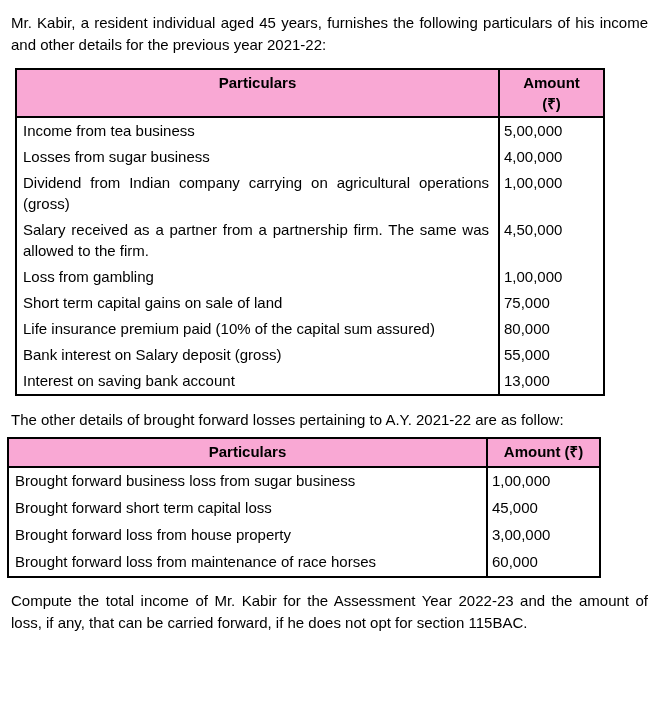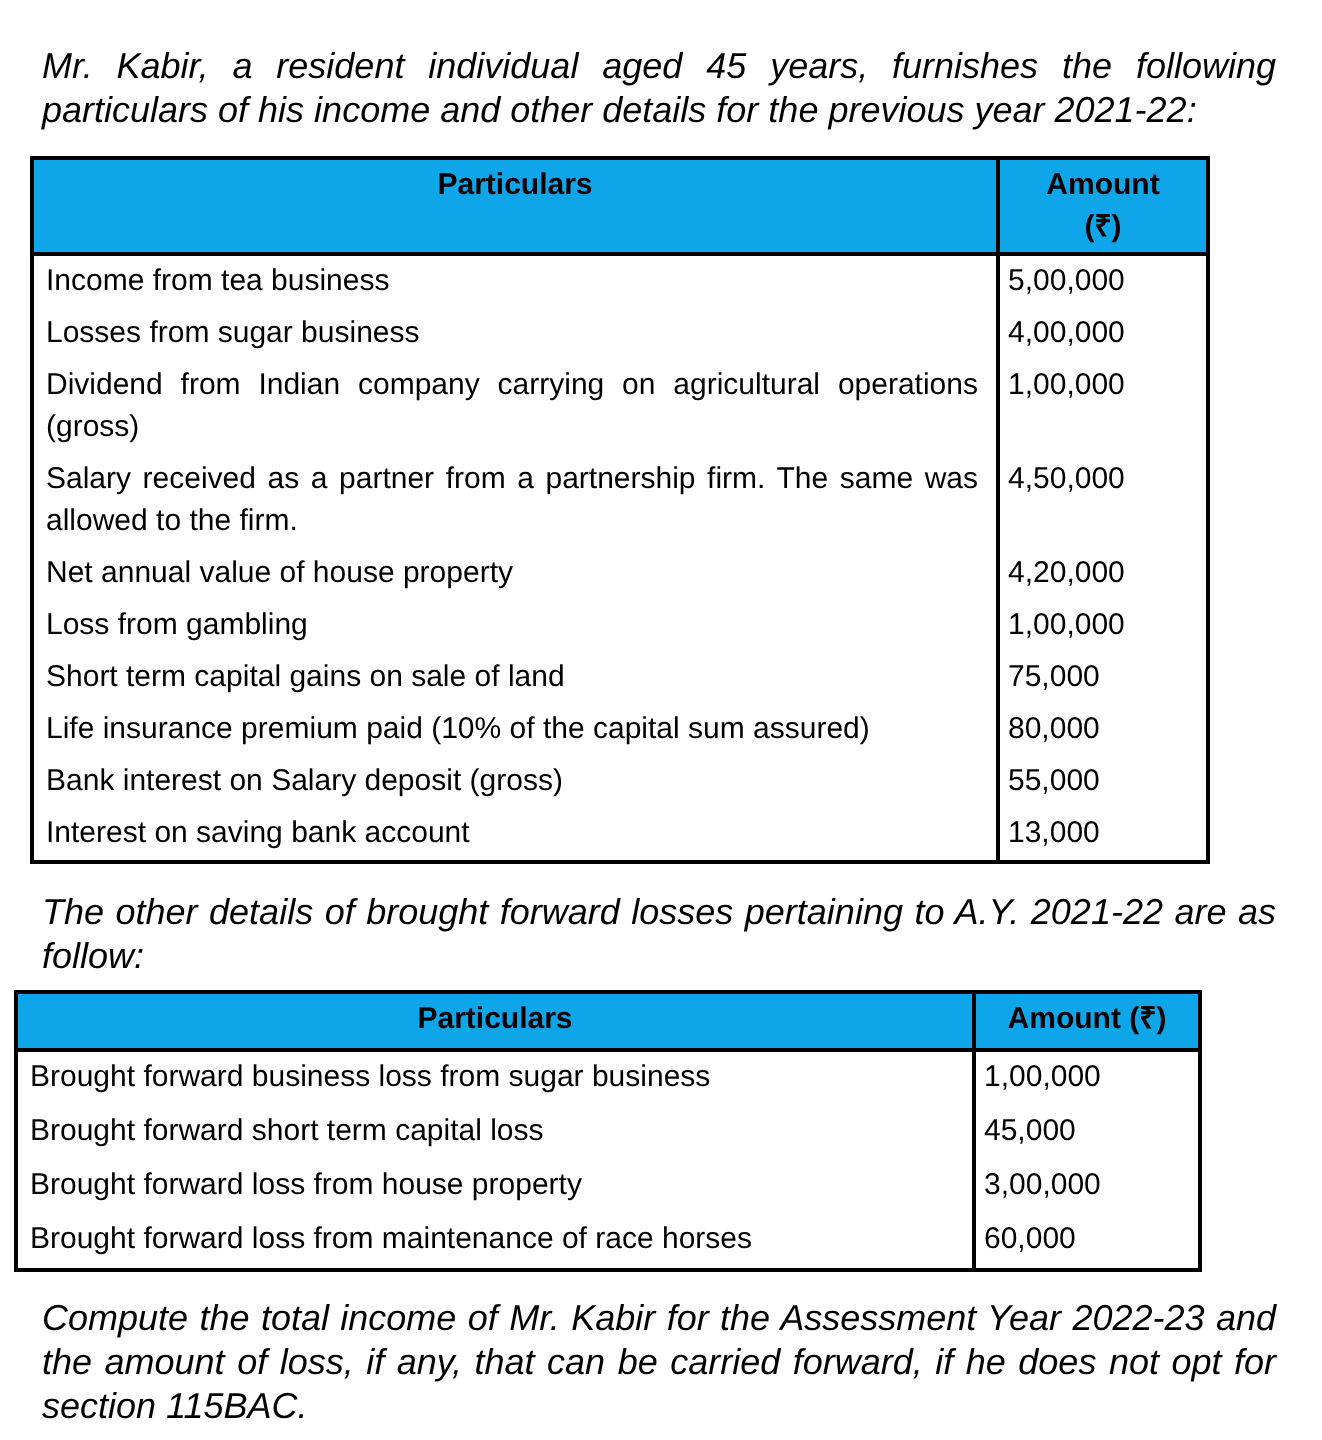--- a/index.html
+++ b/index.html
@@ -18,11 +18,10 @@
     padding: 8px 9px 0 7px;
   }
   .para {
-    font-size: 18px;
+    font-size: 15px;
     line-height: 22px;
     text-align: justify;
-    margin: 14px;
-    font-style: italic;
+    margin: 4px;
   }
   .para.intro { margin-bottom: 12px; }
   .para.bf-intro { margin-top: 13px; margin-bottom: 6px; }

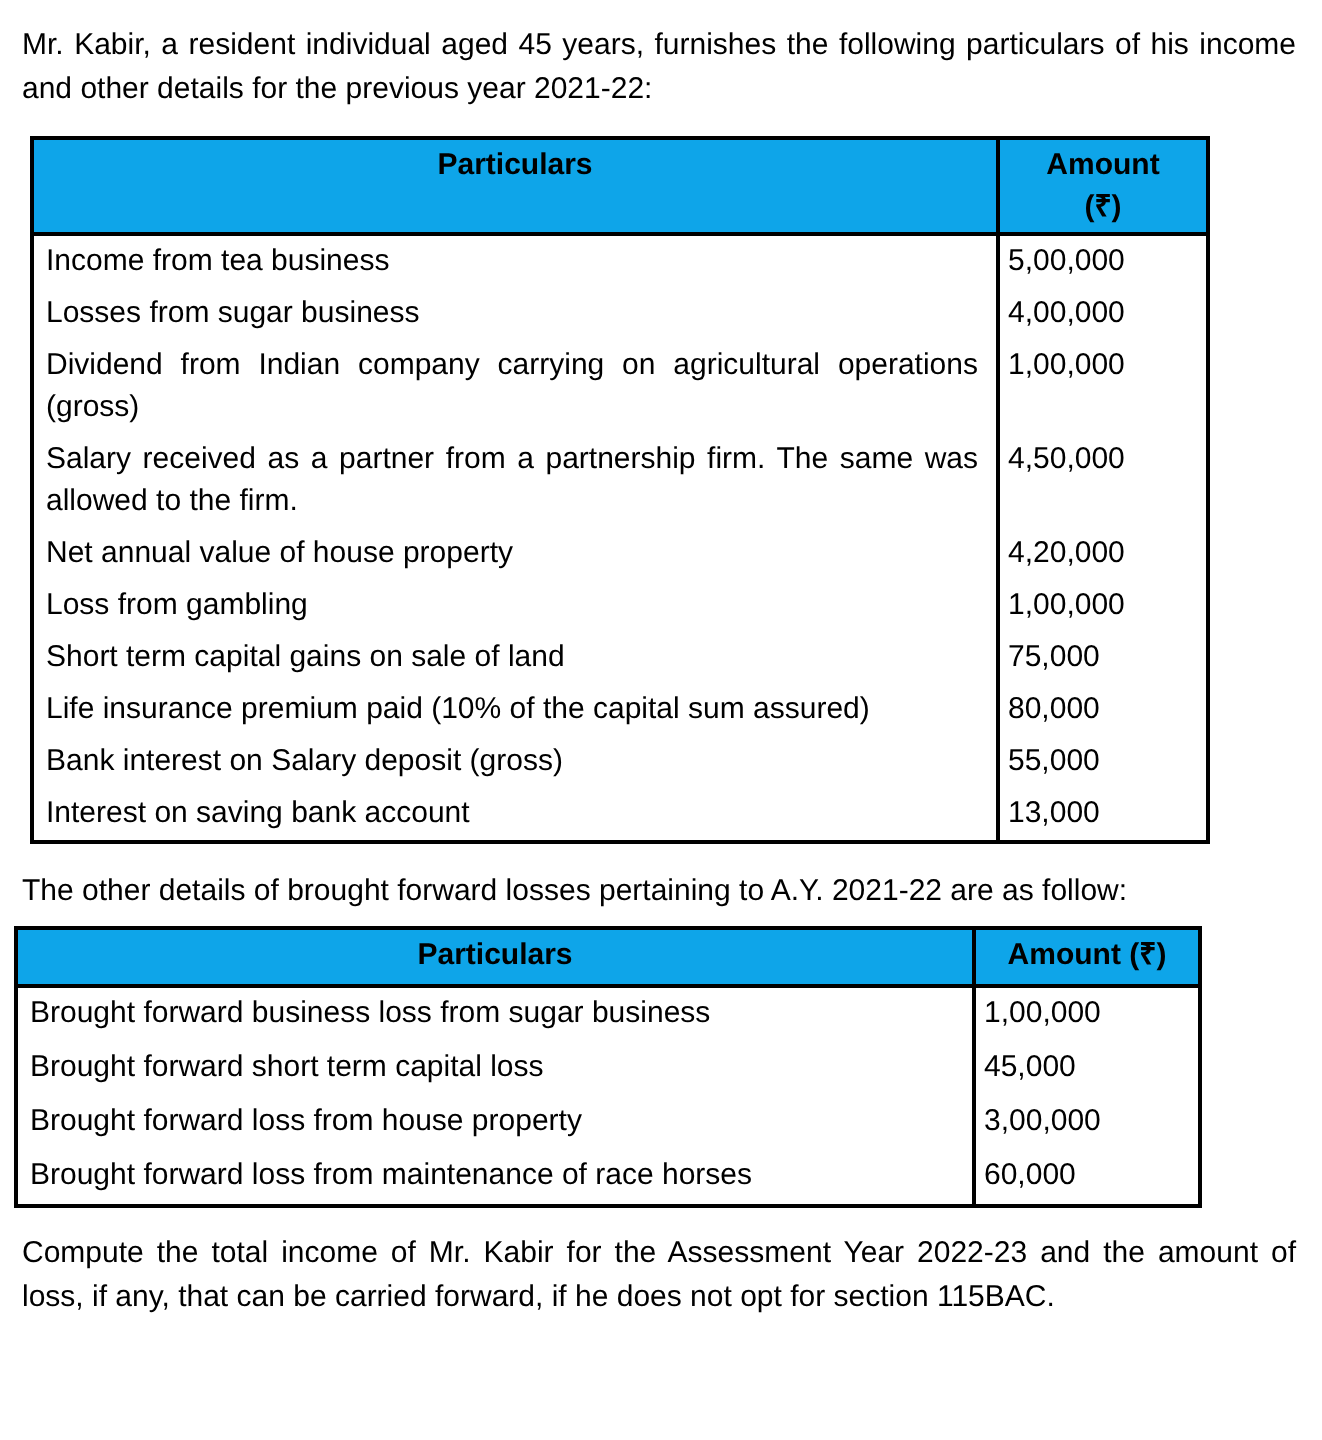--- a/index.html
+++ b/index.html
@@ -47,7 +47,7 @@
     font-size: 15px;
   }
   th {
-    background: #0ea5e9;
+    background: #f9a8d4;
     font-weight: bold;
     text-align: center;
     border-bottom: 2px solid #000000;

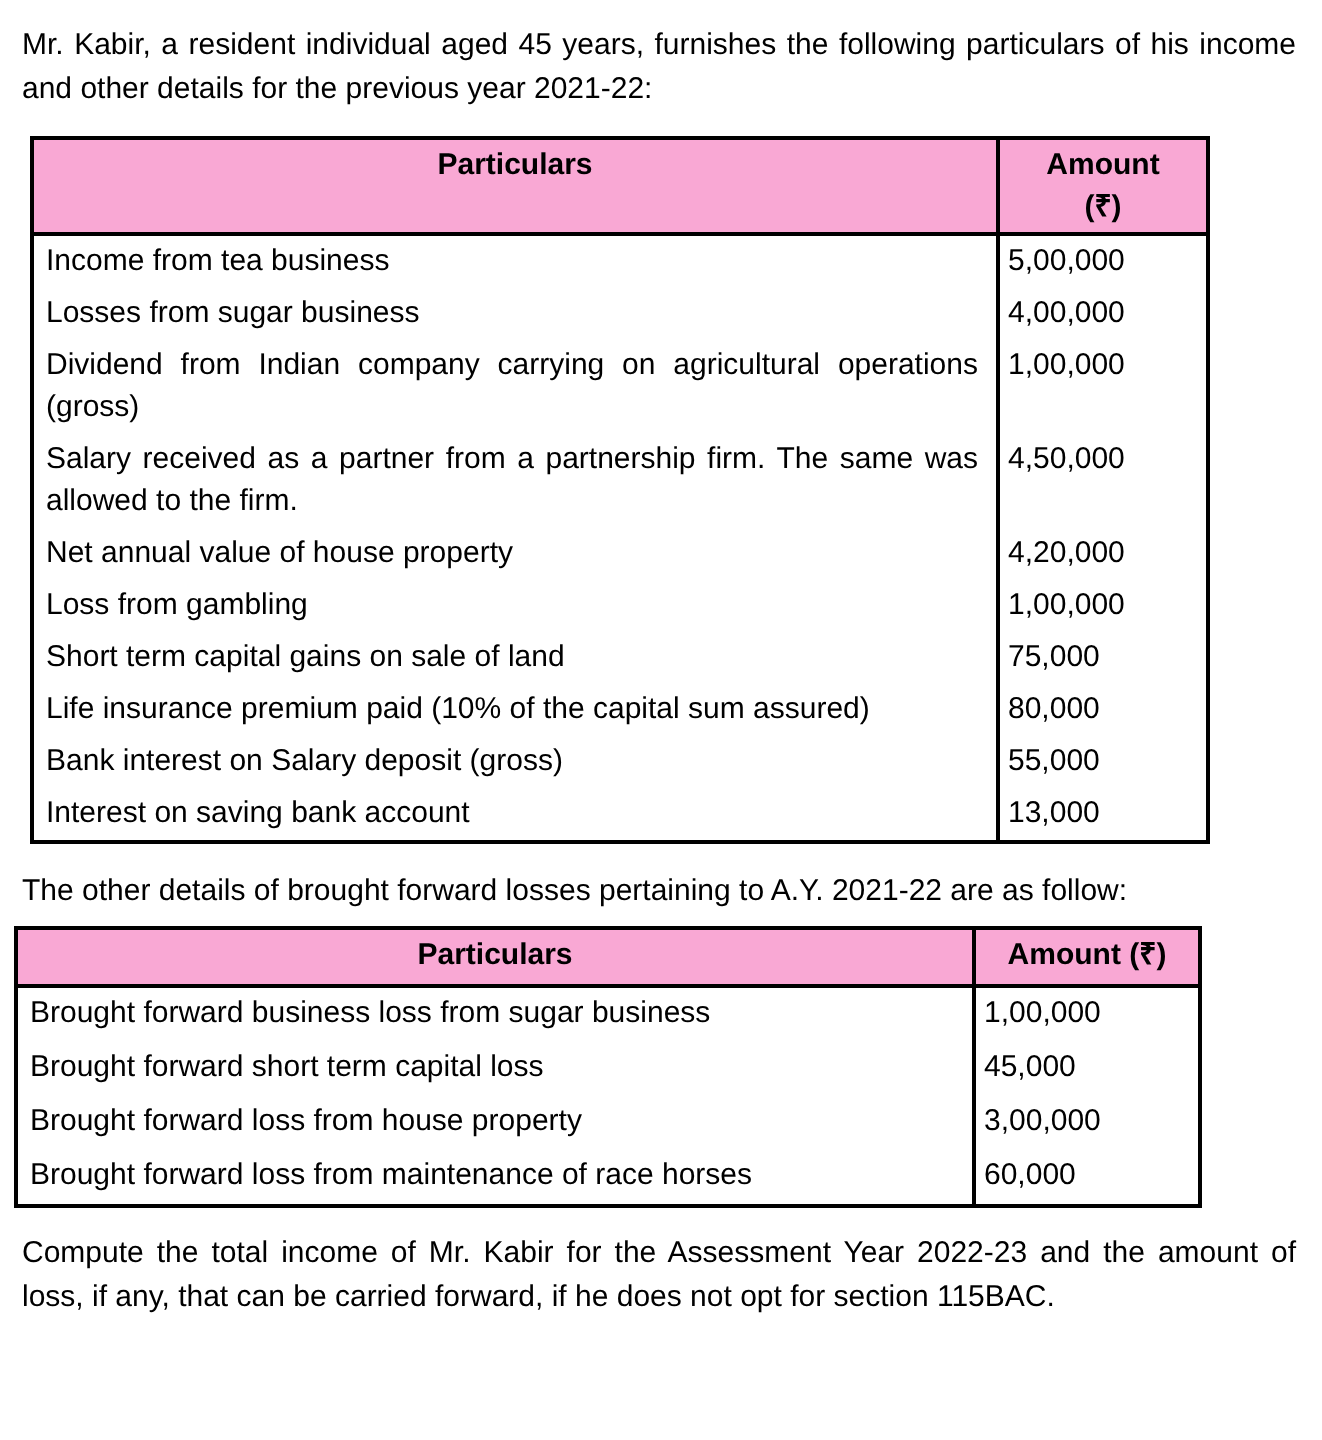--- a/index.html
+++ b/index.html
@@ -120,10 +120,6 @@
         <td class="cell-amount">4,50,000</td>
       </tr>
       <tr>
-        <td class="cell-particulars">Net annual value of house property</td>
-        <td class="cell-amount">4,20,000</td>
-      </tr>
-      <tr>
         <td class="cell-particulars">Loss from gambling</td>
         <td class="cell-amount">1,00,000</td>
       </tr>

